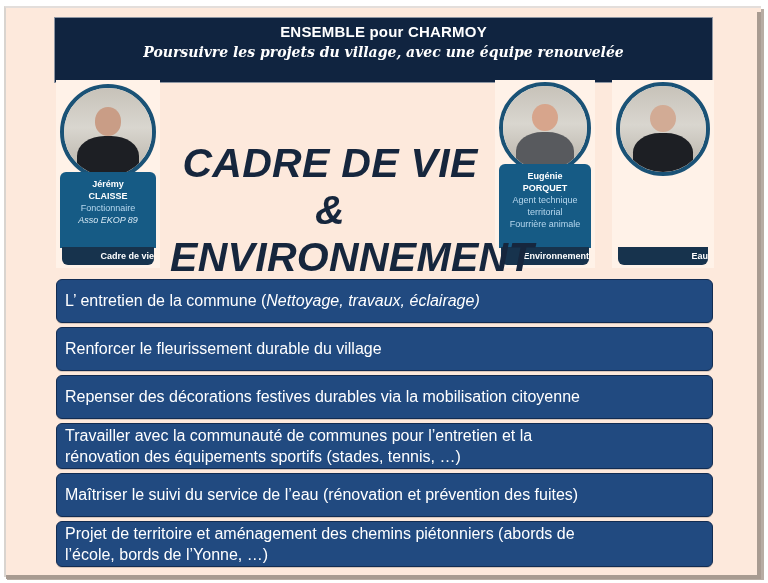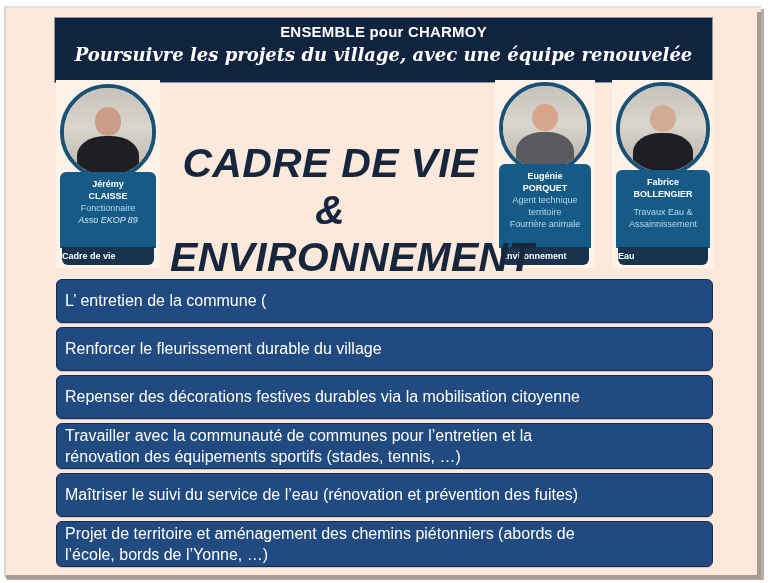--- a/index.html
+++ b/index.html
@@ -37,7 +37,7 @@
     }
     .header-sub {
       font-family: "DejaVu Serif", serif; font-style: italic; font-weight: bold;
-      font-size: 18px; margin-top: 4px;
+      font-size: 14px; margin-top: 4px;
     }
     .card {
       position: absolute; top: 80px; height: 188px;

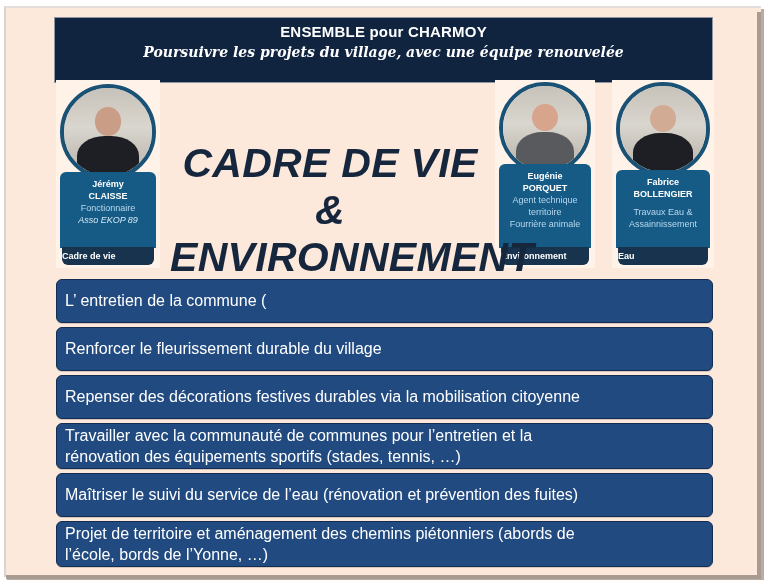--- a/index.html
+++ b/index.html
@@ -156,13 +156,6 @@
     <div class="head" style="background:#d2ab95;"></div>
     <div class="body"></div>
   </div>
-  <div class="info" style="height:72px;">
-    <div class="name">Fabrice</div>
-    <div class="name">BOLLENGIER</div>
-    <div style="height:6px;"></div>
-    <div class="role">Travaux Eau &amp;</div>
-    <div class="role">Assainnissement</div>
-  </div>
   <div class="tag">Eau</div>
 </div>
 

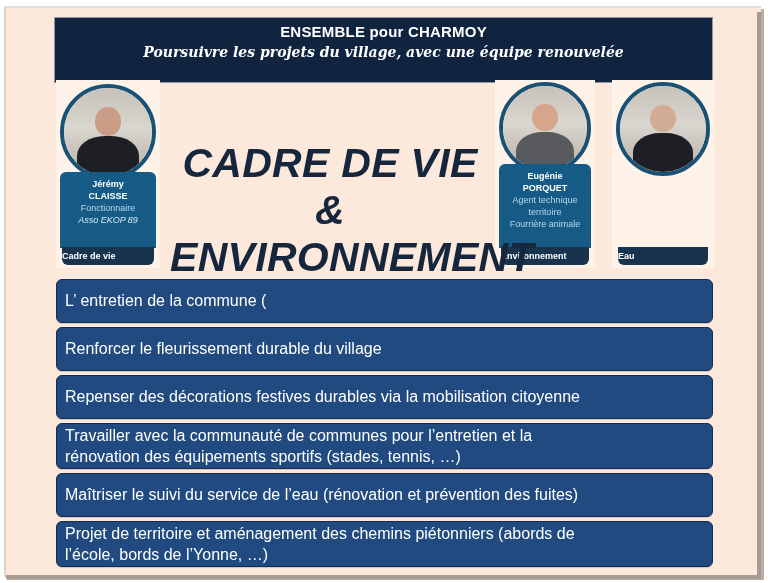--- a/index.html
+++ b/index.html
@@ -144,7 +144,7 @@
     <div class="name">Eugénie</div>
     <div class="name">PORQUET</div>
     <div class="role">Agent technique</div>
-    <div class="role">territoire</div>
+    <div class="role">territorial</div>
     <div class="role">Fourrière animale</div>
   </div>
   <div class="tag">Environnement</div>

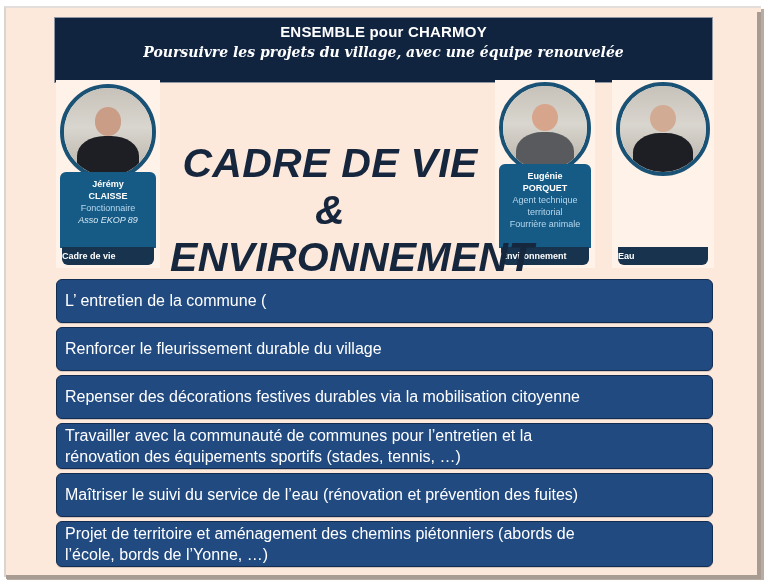--- a/index.html
+++ b/index.html
@@ -78,7 +78,7 @@
       background: #17334d;
       border-radius: 0 0 6px 6px;
       color: #ffffff; font-weight: bold; font-size: 9px;
-      line-height: 18px; text-align: left;
+      line-height: 18px; text-align: right;
     }
     .main-title {
       position: absolute; left: 170px; top: 140px; width: 320px;

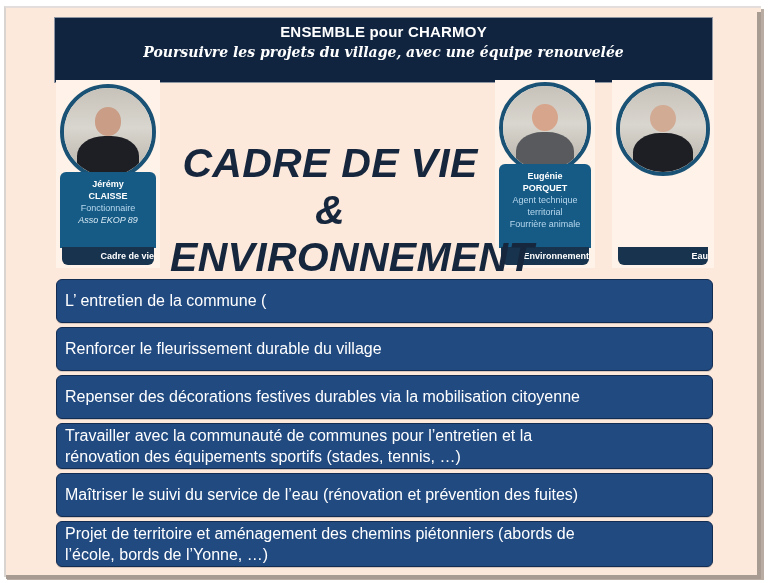--- a/index.html
+++ b/index.html
@@ -167,6 +167,7 @@
 <div class="items">
   <div class="item single">
     <span>L’ entretien de la commune (</span>
+      <span class="it">Nettoyage, travaux, éclairage)</span>
   </div>
   <div class="item single">
     <span>Renforcer le fleurissement durable du village</span>

